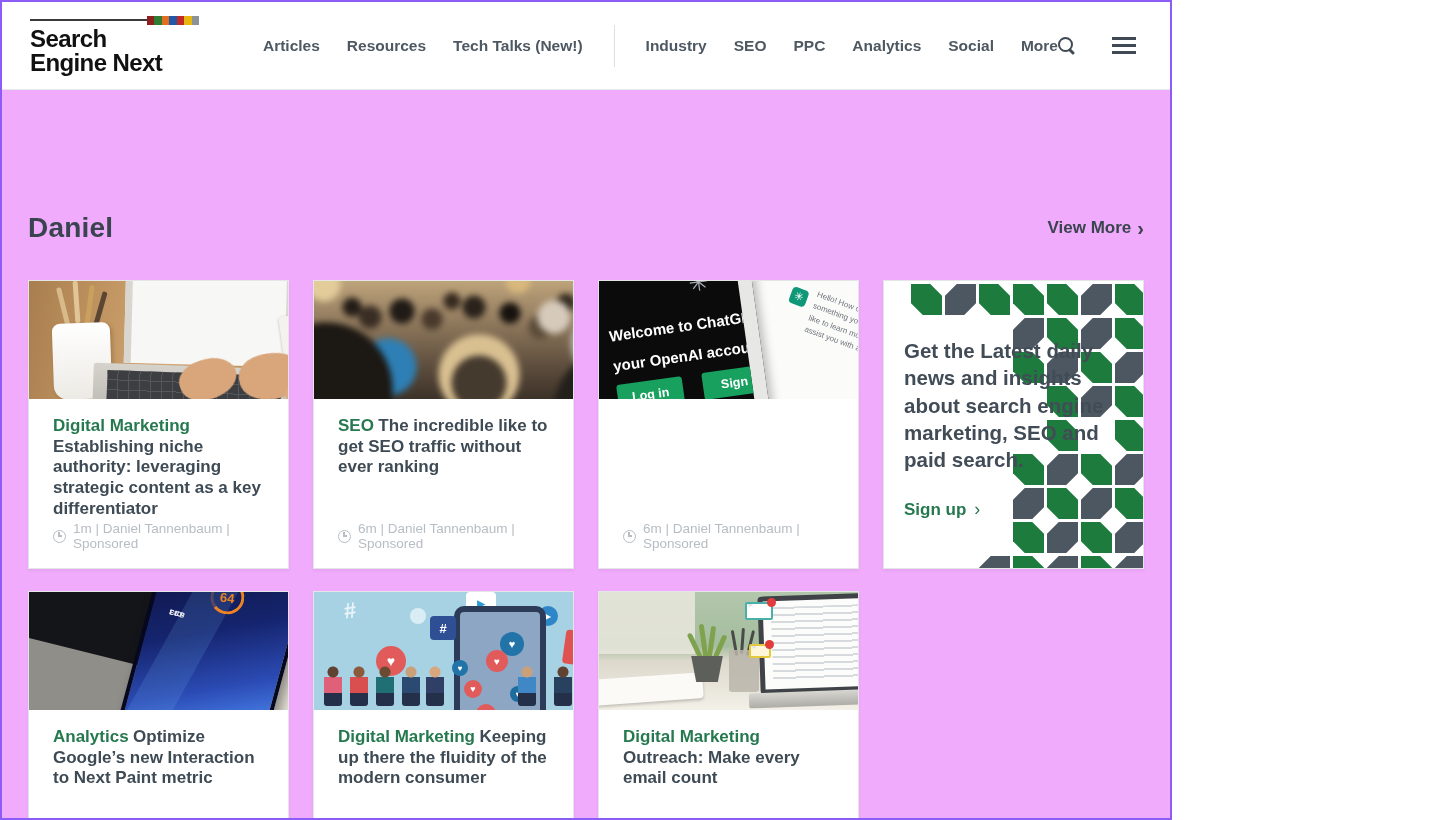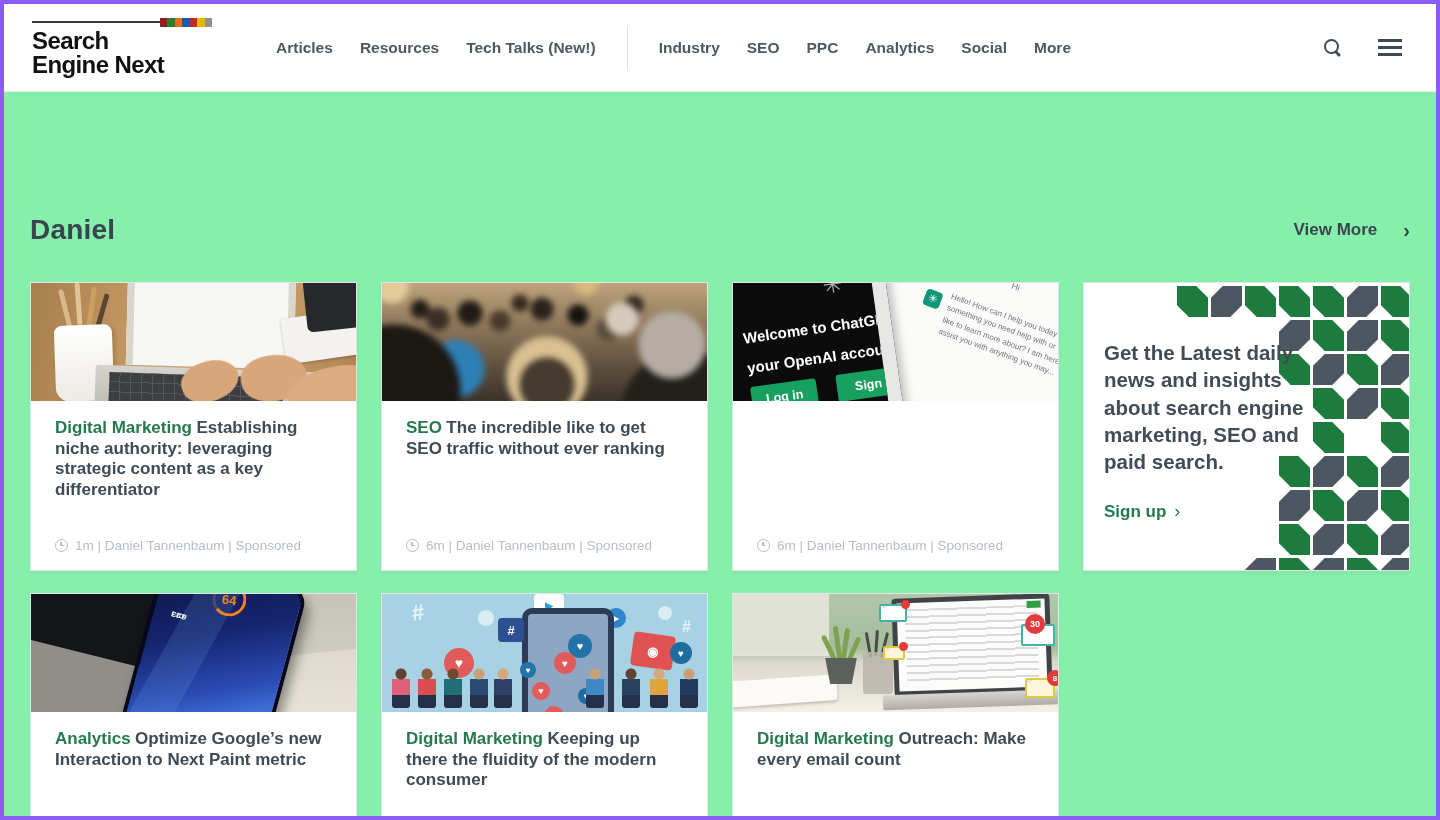--- a/index.html
+++ b/index.html
@@ -9,7 +9,7 @@
   *{box-sizing:border-box}
   html,body{margin:0;padding:0}
   body{width:1440px;height:820px;overflow:hidden;font-family:"Liberation Sans",sans-serif;background:#fff}
-  .page{width:1440px;height:820px;border:4px solid #8b5cf6;background:#86efac;overflow:hidden;position:relative}
+  .page{width:1172px;height:820px;border:2px solid #8b5cf6;background:#f0abfc;overflow:hidden;position:relative}
 
   
   .topbar{height:88px;border-bottom:1px solid #e7e9eb;display:flex;align-items:center;padding:0 28px;background:#fff}

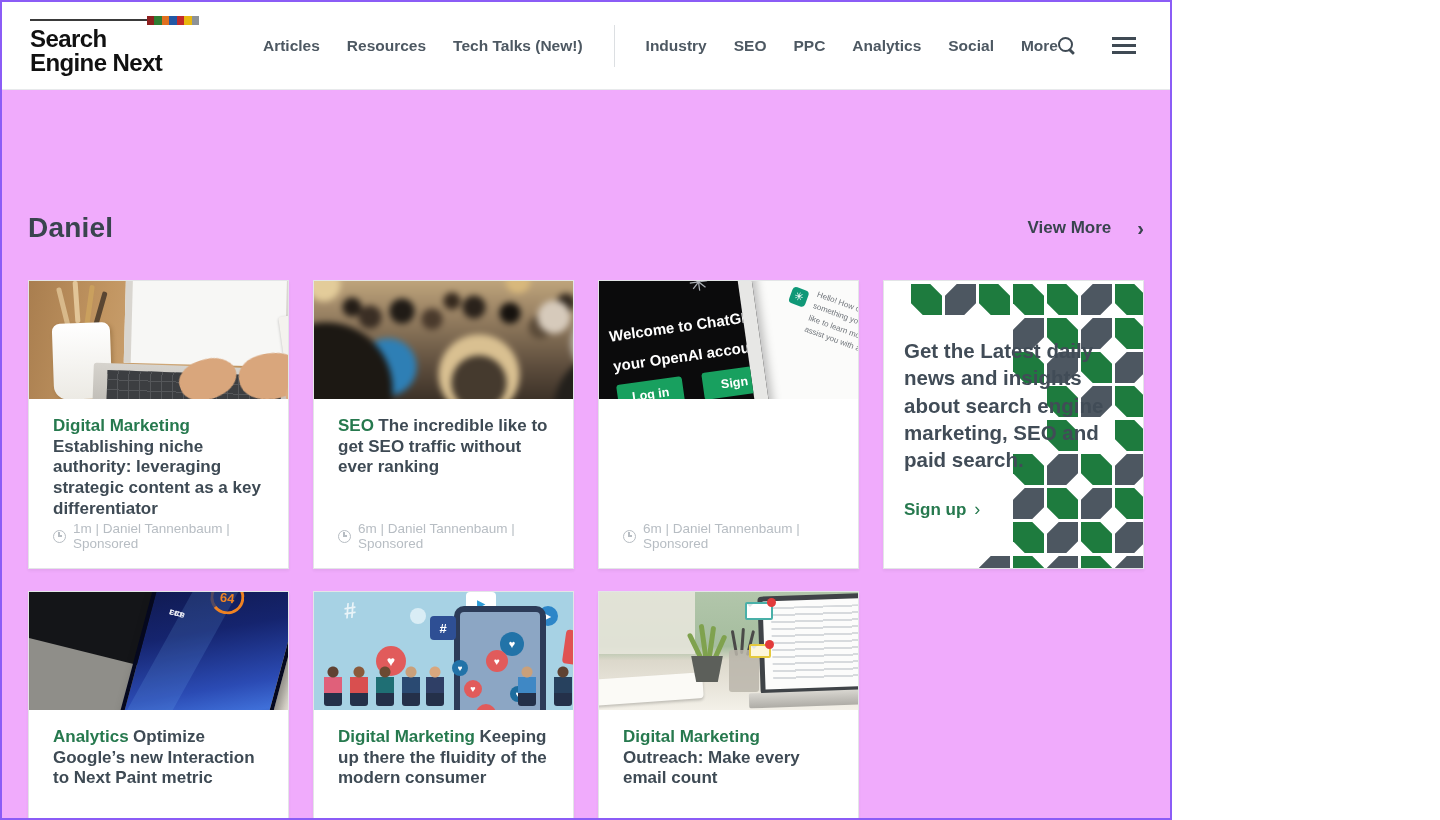--- a/index.html
+++ b/index.html
@@ -33,7 +33,7 @@
   .container{padding:0 26px}
   .section-head{display:flex;justify-content:space-between;align-items:center;margin:122px 0 36px}
   .section-head h2{margin:0;font-size:28px;color:#39444e;letter-spacing:.2px}
-  .view-more{display:flex;align-items:center;gap:26px;font-weight:700;font-size:17px;color:#39444e;text-decoration:none;cursor:pointer}
+  .view-more{display:flex;align-items:center;gap:6px;font-weight:700;font-size:17px;color:#39444e;text-decoration:none;cursor:pointer}
   .view-more .chev{font-size:20px;line-height:1;color:#39444e}
 
   .grid{display:grid;grid-template-columns:repeat(4,1fr);gap:24px}

